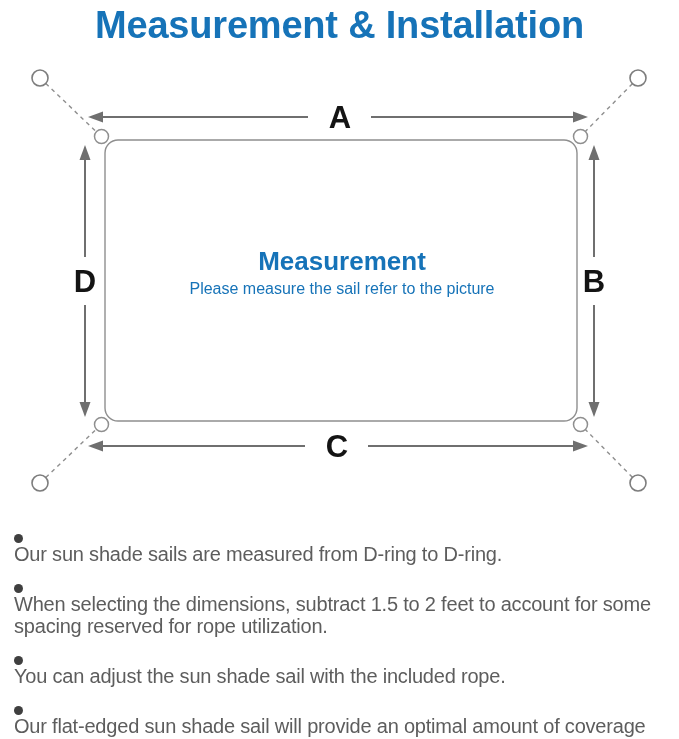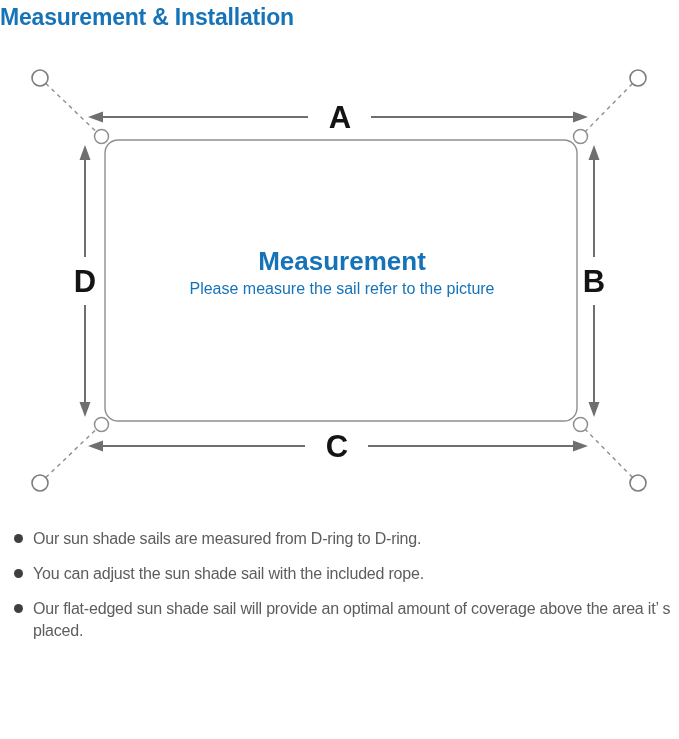--- a/index.html
+++ b/index.html
@@ -14,7 +14,8 @@
     height:60px;
     box-sizing:border-box;
     padding-top:4px;
-    font-size:23px;
+    text-align:center;
+    font-size:38px;
     font-weight:700;
     letter-spacing:-0.2px;
     color:var(--accent-blue,#1673b8);

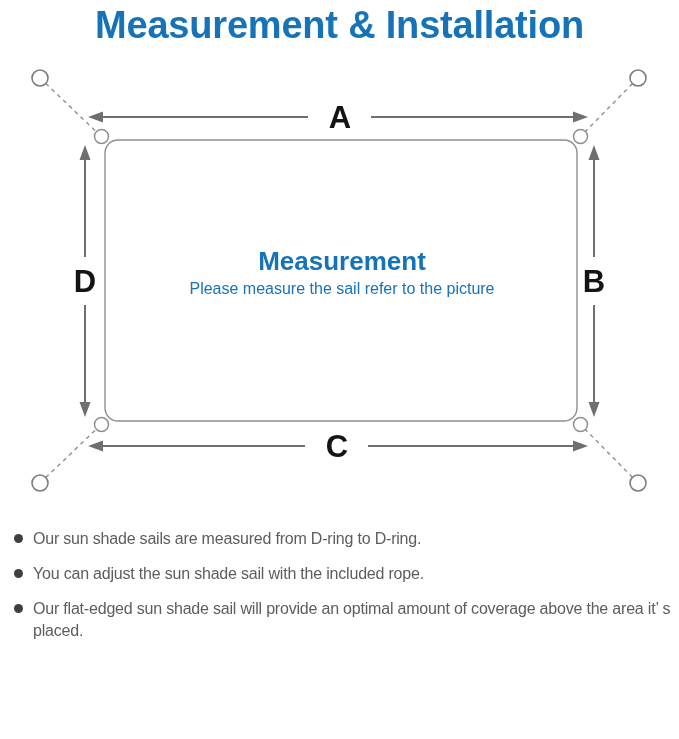--- a/index.html
+++ b/index.html
@@ -49,10 +49,11 @@
   .note-item{
     display:flex;
     margin-bottom:13px;
-    font-size:16px;
+    font-size:20px;
     line-height:22px;
     letter-spacing:-0.2px;
     color:var(--text-gray,#5d5d5d);
+    flex-direction:column;
   }
   .note-dot{
     flex:0 0 9px;

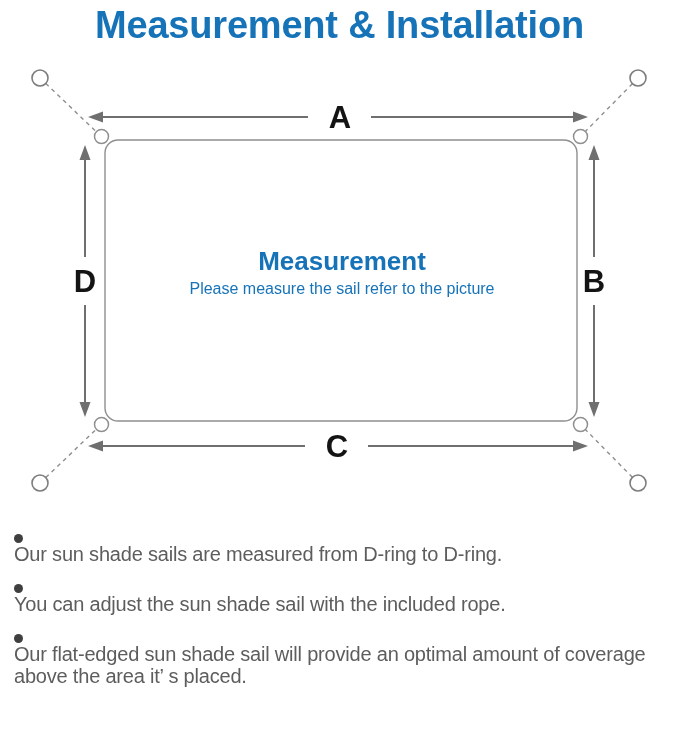--- a/index.html
+++ b/index.html
@@ -133,6 +133,10 @@
     </div>
     <div class="note-item">
       <span class="note-dot"></span>
+      <span class="note-text">When selecting the dimensions, subtract 1.5 to 2 feet to account for some spacing reserved for rope utilization.</span>
+    </div>
+    <div class="note-item">
+      <span class="note-dot"></span>
       <span class="note-text">You can adjust the sun shade sail with the included rope.</span>
     </div>
     <div class="note-item">

